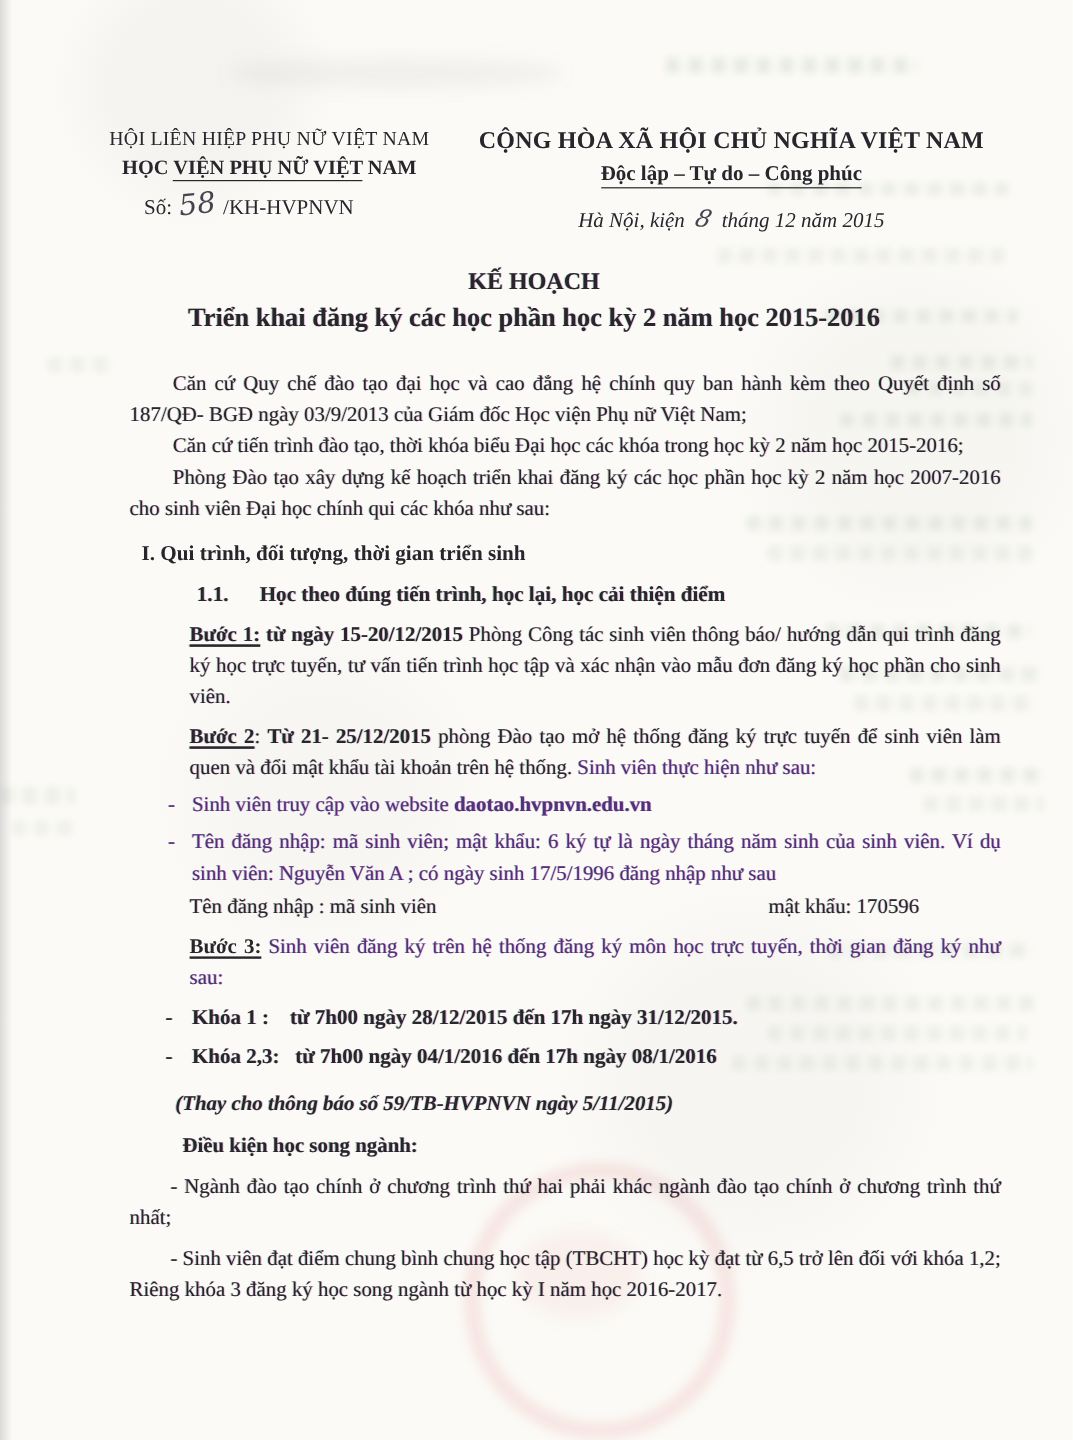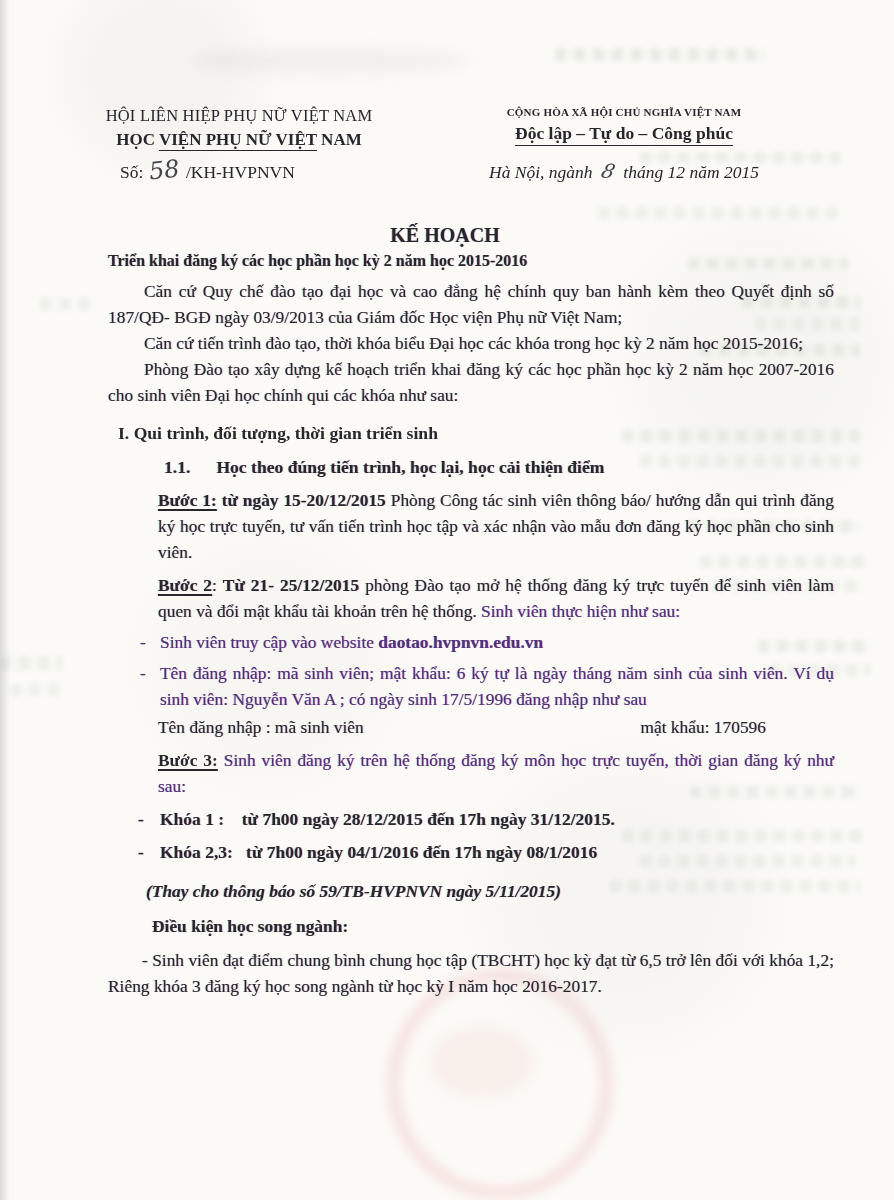--- a/index.html
+++ b/index.html
@@ -29,7 +29,7 @@
   .org-line2 .u{border-bottom:1.6px solid currentColor;padding-bottom:1px;}
   .doc-number{font-size:17.5px;margin-top:8px;text-align:left;padding-left:42px;white-space:nowrap;}
   .nat-block{flex:1;text-align:center;margin-left:28px;}
-  .nat-line1{font-size:11px;font-weight:bold;letter-spacing:.2px;white-space:nowrap;}
+  .nat-line1{font-size:20px;font-weight:bold;letter-spacing:.2px;white-space:nowrap;}
   .nat-line2{font-size:17.5px;font-weight:bold;margin-top:5px;}
   .nat-line2 span{border-bottom:1.7px solid currentColor;padding-bottom:2px;}
   .date-line{font-size:17.5px;font-style:italic;margin-top:17px;white-space:nowrap;}

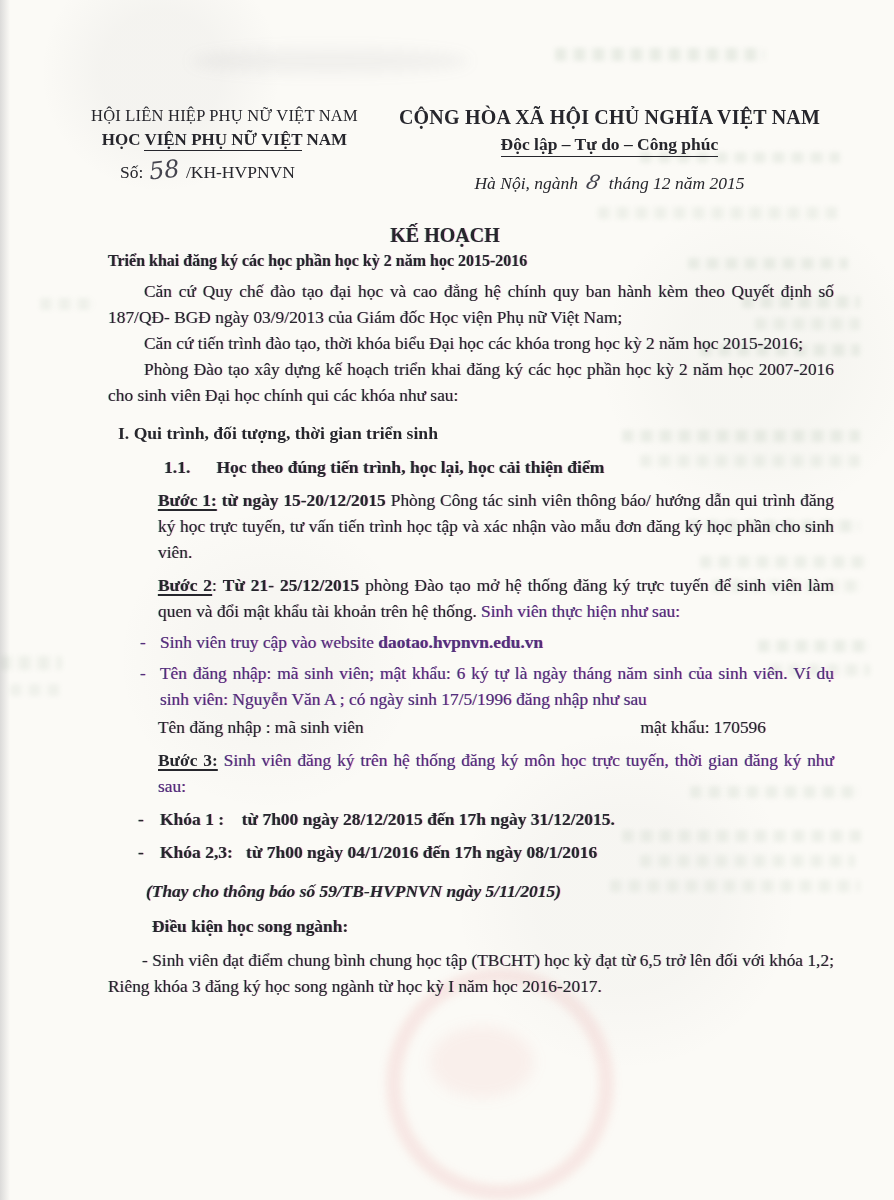--- a/index.html
+++ b/index.html
@@ -119,7 +119,7 @@
     <div class="nat-block">
       <div class="nat-line1">CỘNG HÒA XÃ HỘI CHỦ NGHĨA VIỆT NAM</div>
       <div class="nat-line2"><span>Độc lập – Tự do – Công phúc</span></div>
-      <div class="date-line"><span>Hà Nội, ngành</span><span class="hand hand-day">8</span><span>tháng 12  năm 2015</span></div>
+      <div class="date-line"><span>Hà Nội, kiện</span><span class="hand hand-day">8</span><span>tháng 12  năm 2015</span></div>
     </div>
   </header>
 

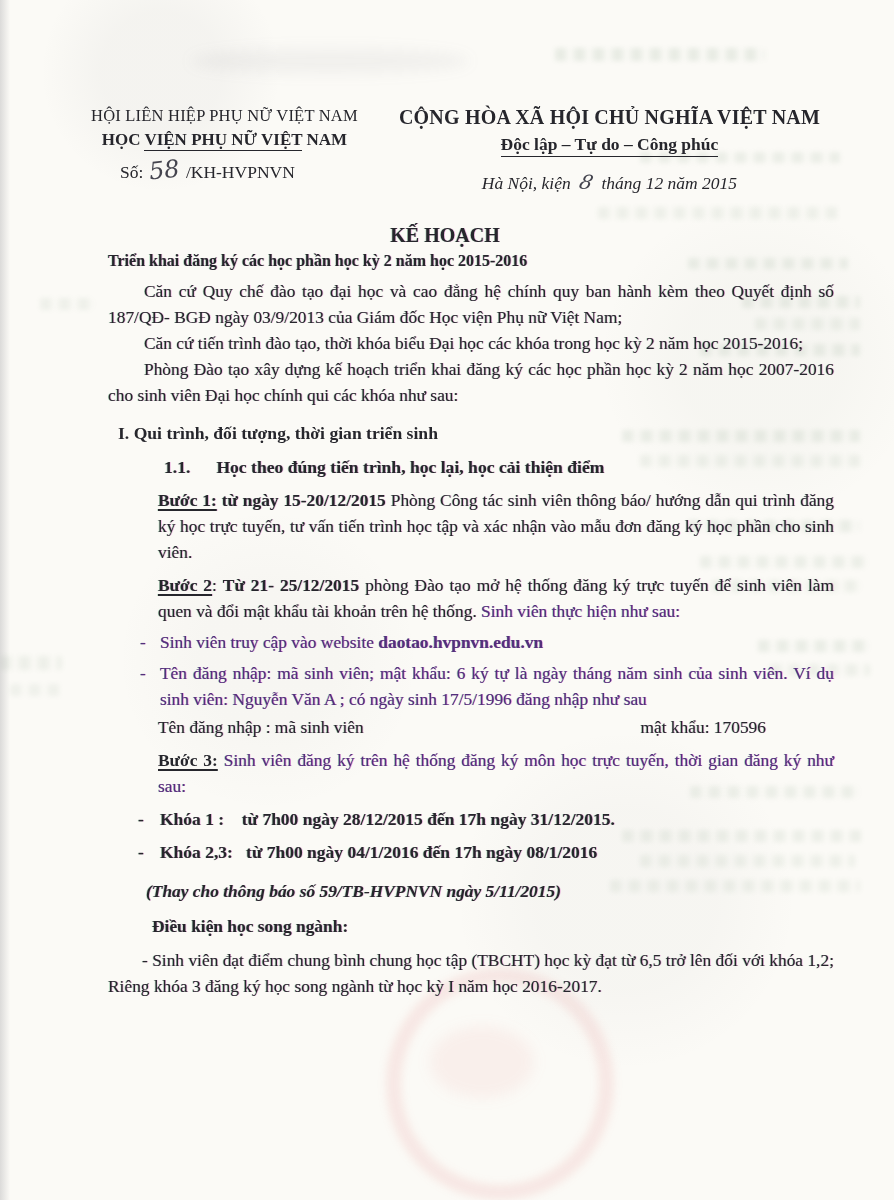--- a/index.html
+++ b/index.html
@@ -42,7 +42,7 @@
   
   .doc-body{position:absolute;left:108px;top:224px;width:726px;z-index:2;}
   .title{font-size:20px;font-weight:bold;text-align:center;padding-right:52px;}
-  .subtitle{font-size:16px;font-weight:bold;text-align:left;padding-right:52px;margin-top:5px;margin-bottom:8px;}
+  .subtitle{font-size:22px;font-weight:bold;text-align:center;padding-right:52px;margin-top:5px;margin-bottom:28px;}
   .para{font-size:17.4px;line-height:26px;text-align:justify;text-indent:36px;margin:0;}
   .ab{text-shadow:.7px 0 .4px rgba(195,25,165,.32), -.7px 0 .4px rgba(15,140,60,.3);}
   .purple{color:#53307c;text-shadow:.6px 0 .4px rgba(205,0,190,.4), -.6px 0 .4px rgba(0,150,70,.35);}

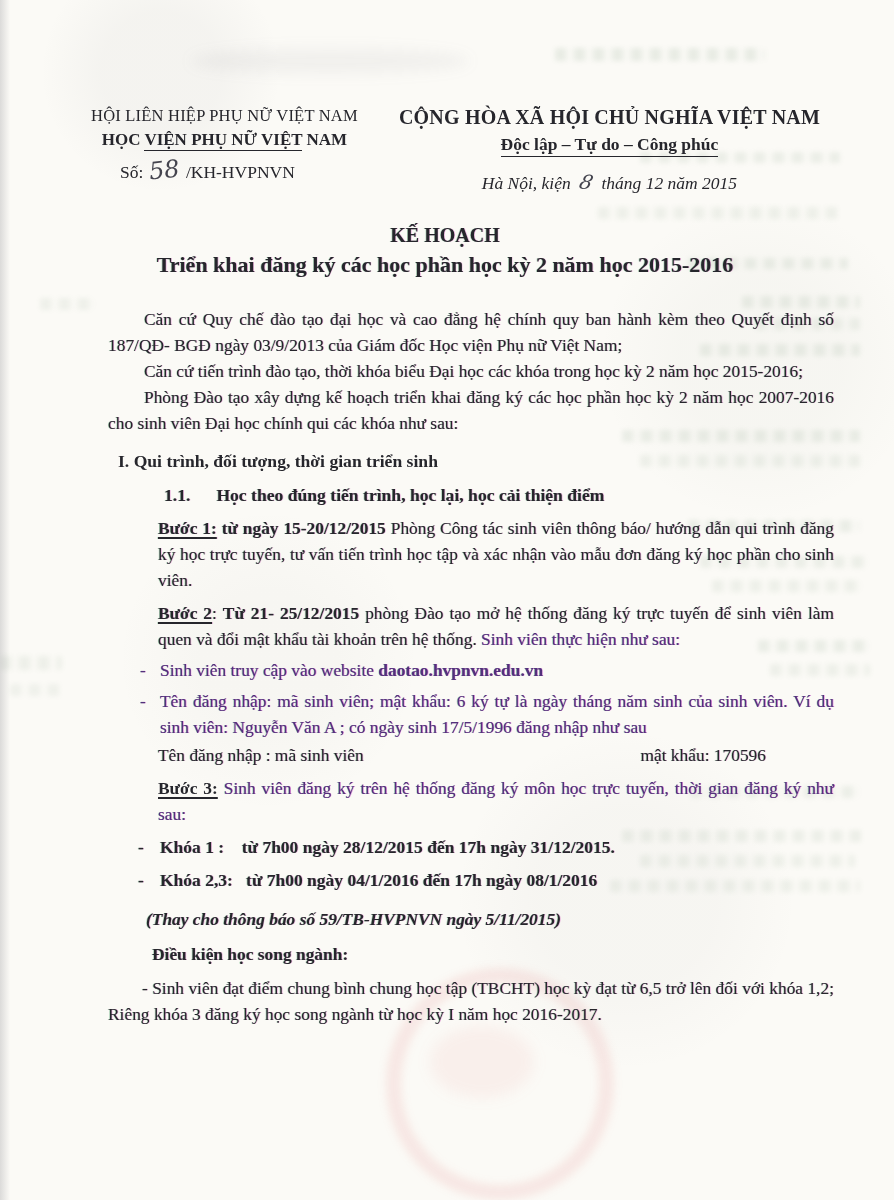--- a/index.html
+++ b/index.html
@@ -164,6 +164,7 @@
 
     <div class="cond-heading ab">Điều kiện học song ngành:</div>
 
+    <p class="cond-para ab">- Ngành đào tạo chính ở chương trình thứ hai phải khác ngành đào tạo chính ở chương trình thứ nhất;</p>
     <p class="cond-para ab">- Sinh viên đạt điểm chung bình chung học tập (TBCHT) học kỳ đạt từ 6,5 trở lên đối với khóa 1,2;  Riêng khóa 3 đăng ký học song ngành từ học kỳ I năm học 2016-2017.</p>
   </main>
 

